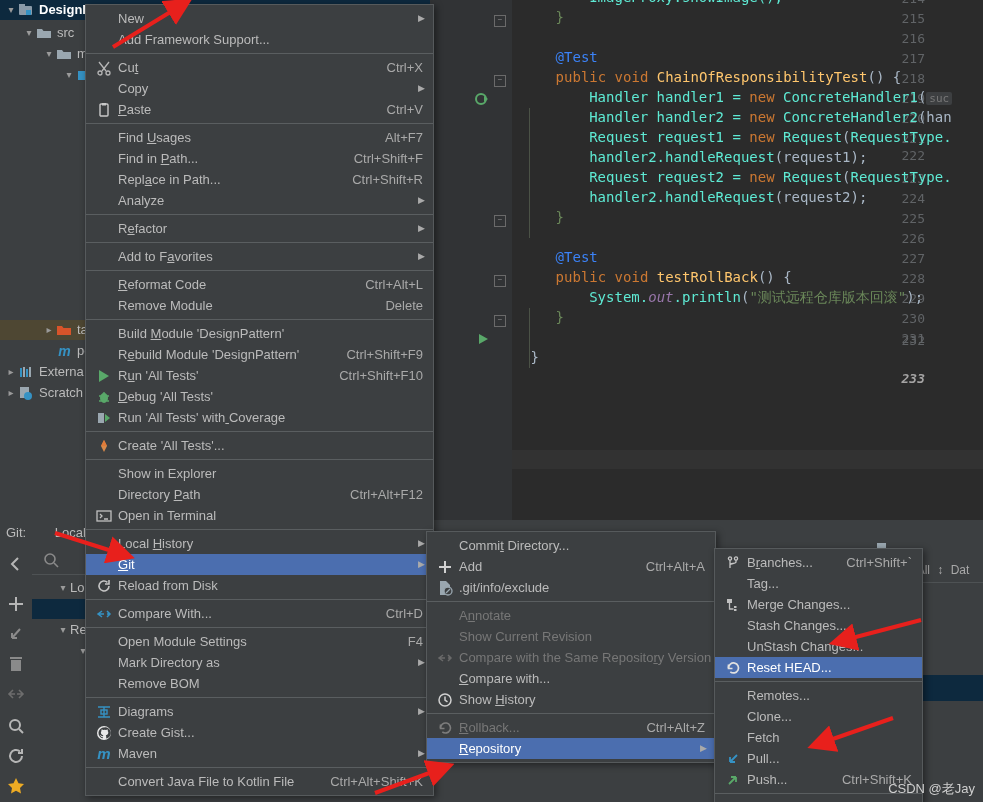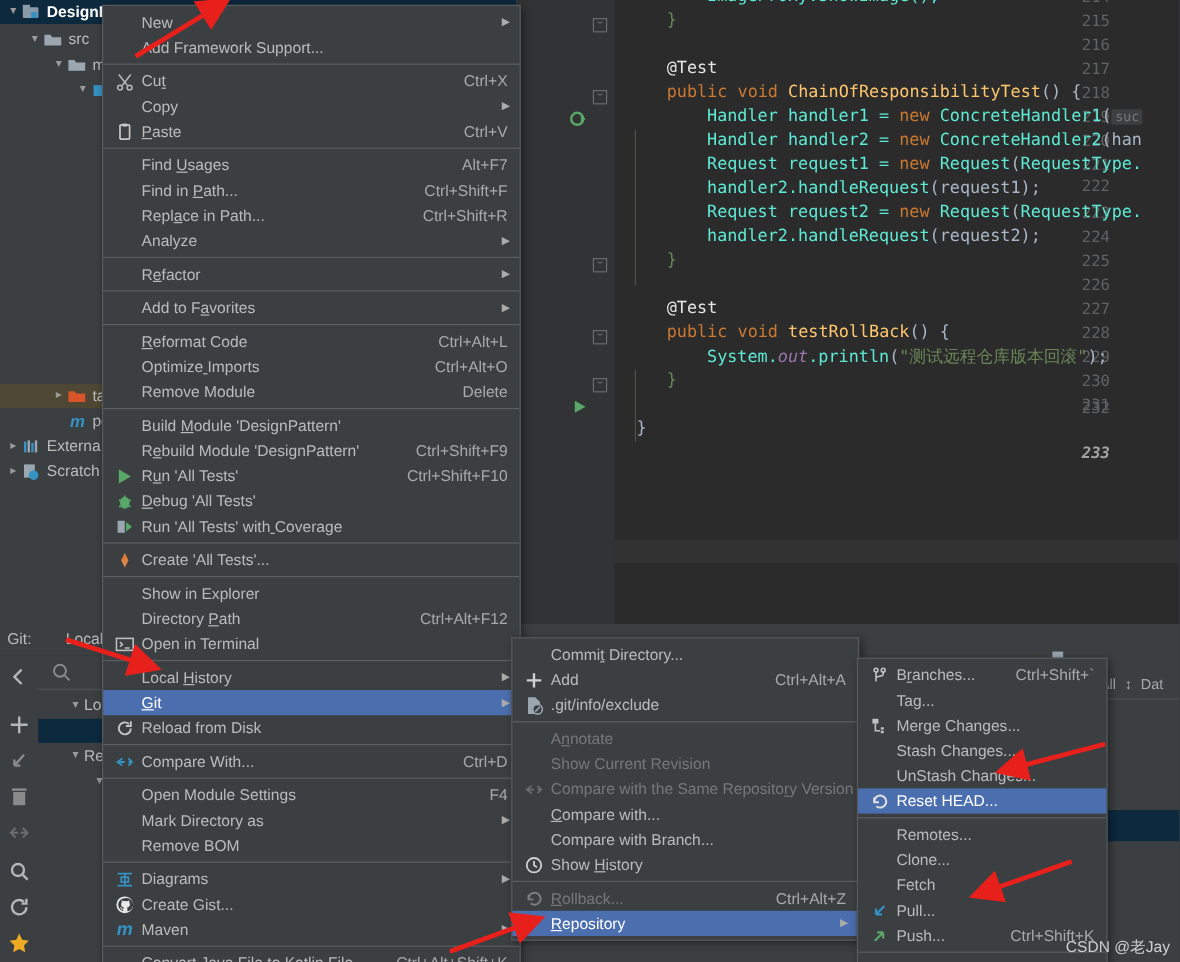--- a/index.html
+++ b/index.html
@@ -31,7 +31,7 @@
   .code{position:absolute;left:92px;top:0;white-space:pre;
         font-family:"DejaVu Sans Mono","Liberation Mono",monospace;font-size:14px;color:#a9b7c6;}
   .k{color:#cc7832;}
-  .an{color:#e5e5e5;}
+  .an{color:#3b82f6;}
   .fn{color:#ffc66d;}
   .st{color:#6a8759;}
   .br{color:#a9b7c6;}

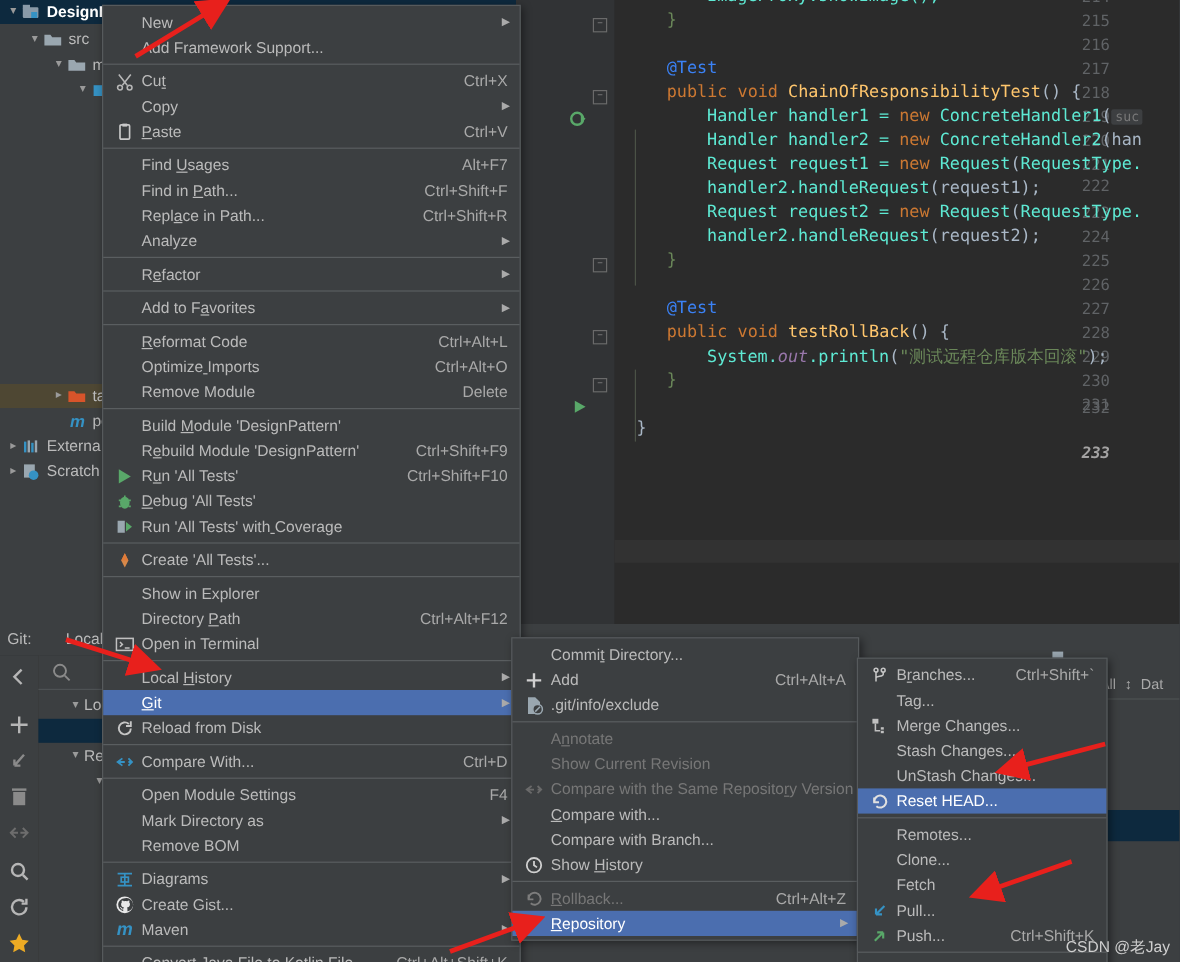--- a/index.html
+++ b/index.html
@@ -441,11 +441,6 @@
       </div>
       <div class="mi">
         <span class="mico empty"></span>
-        <span class="mlabel">Optimize<span class="u"> </span>Imports</span>
-        <span class="macc">Ctrl+Alt+O</span>
-      </div>
-      <div class="mi">
-        <span class="mico empty"></span>
         <span class="mlabel">Remove Module</span>
         <span class="macc">Delete</span>
       </div>

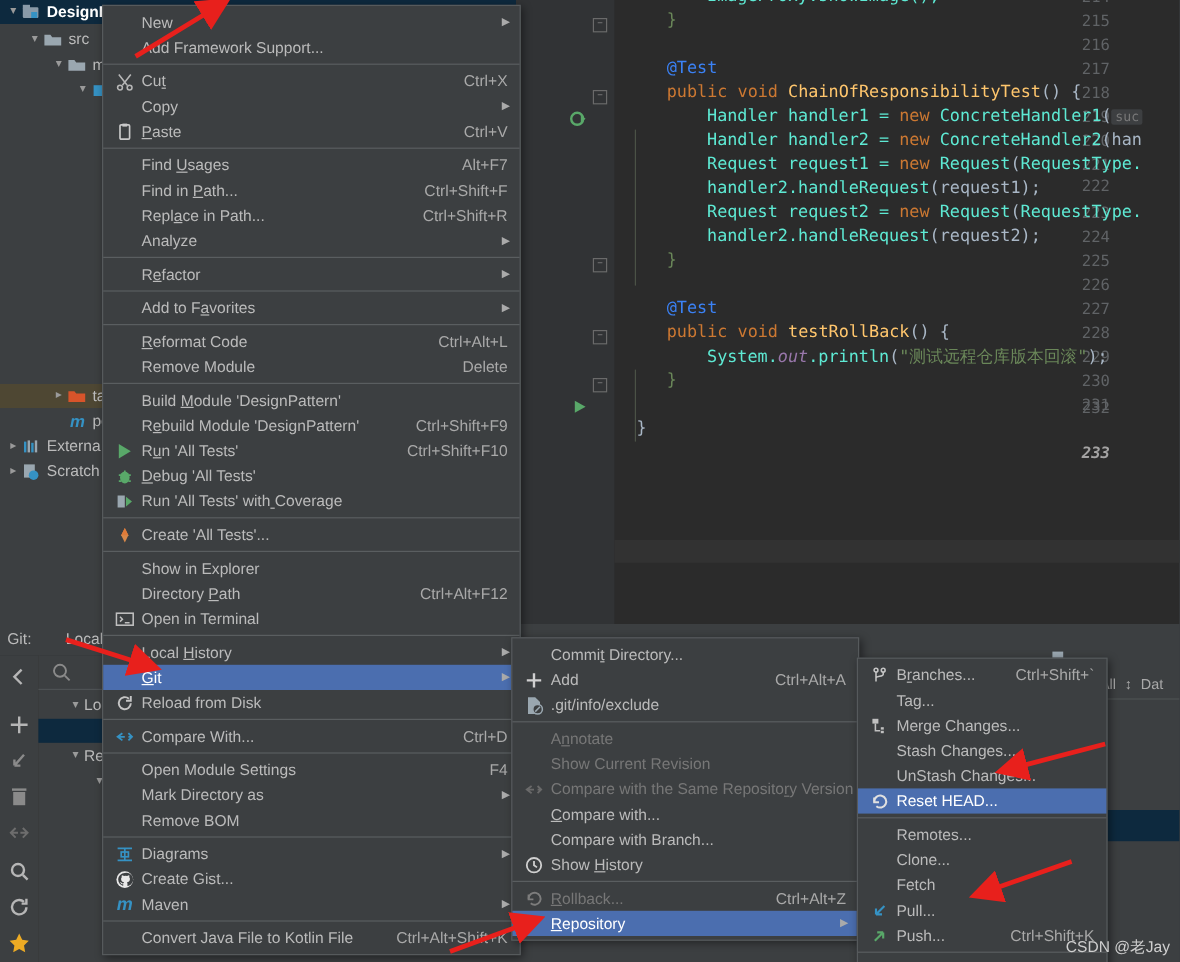--- a/index.html
+++ b/index.html
@@ -636,10 +636,6 @@
         <span class="mlabel"><span class="u">C</span>ompare with...</span>
       </div>
       <div class="mi">
-        <span class="mico empty"></span>
-        <span class="mlabel">Compare with Branch...</span>
-      </div>
-      <div class="mi">
         <span class="mico">
           <svg width="16" height="16" viewBox="0 0 16 16">
             <circle cx="8" cy="8" r="6" fill="none" stroke="#d0d0d0" stroke-width="1.5"></circle>

